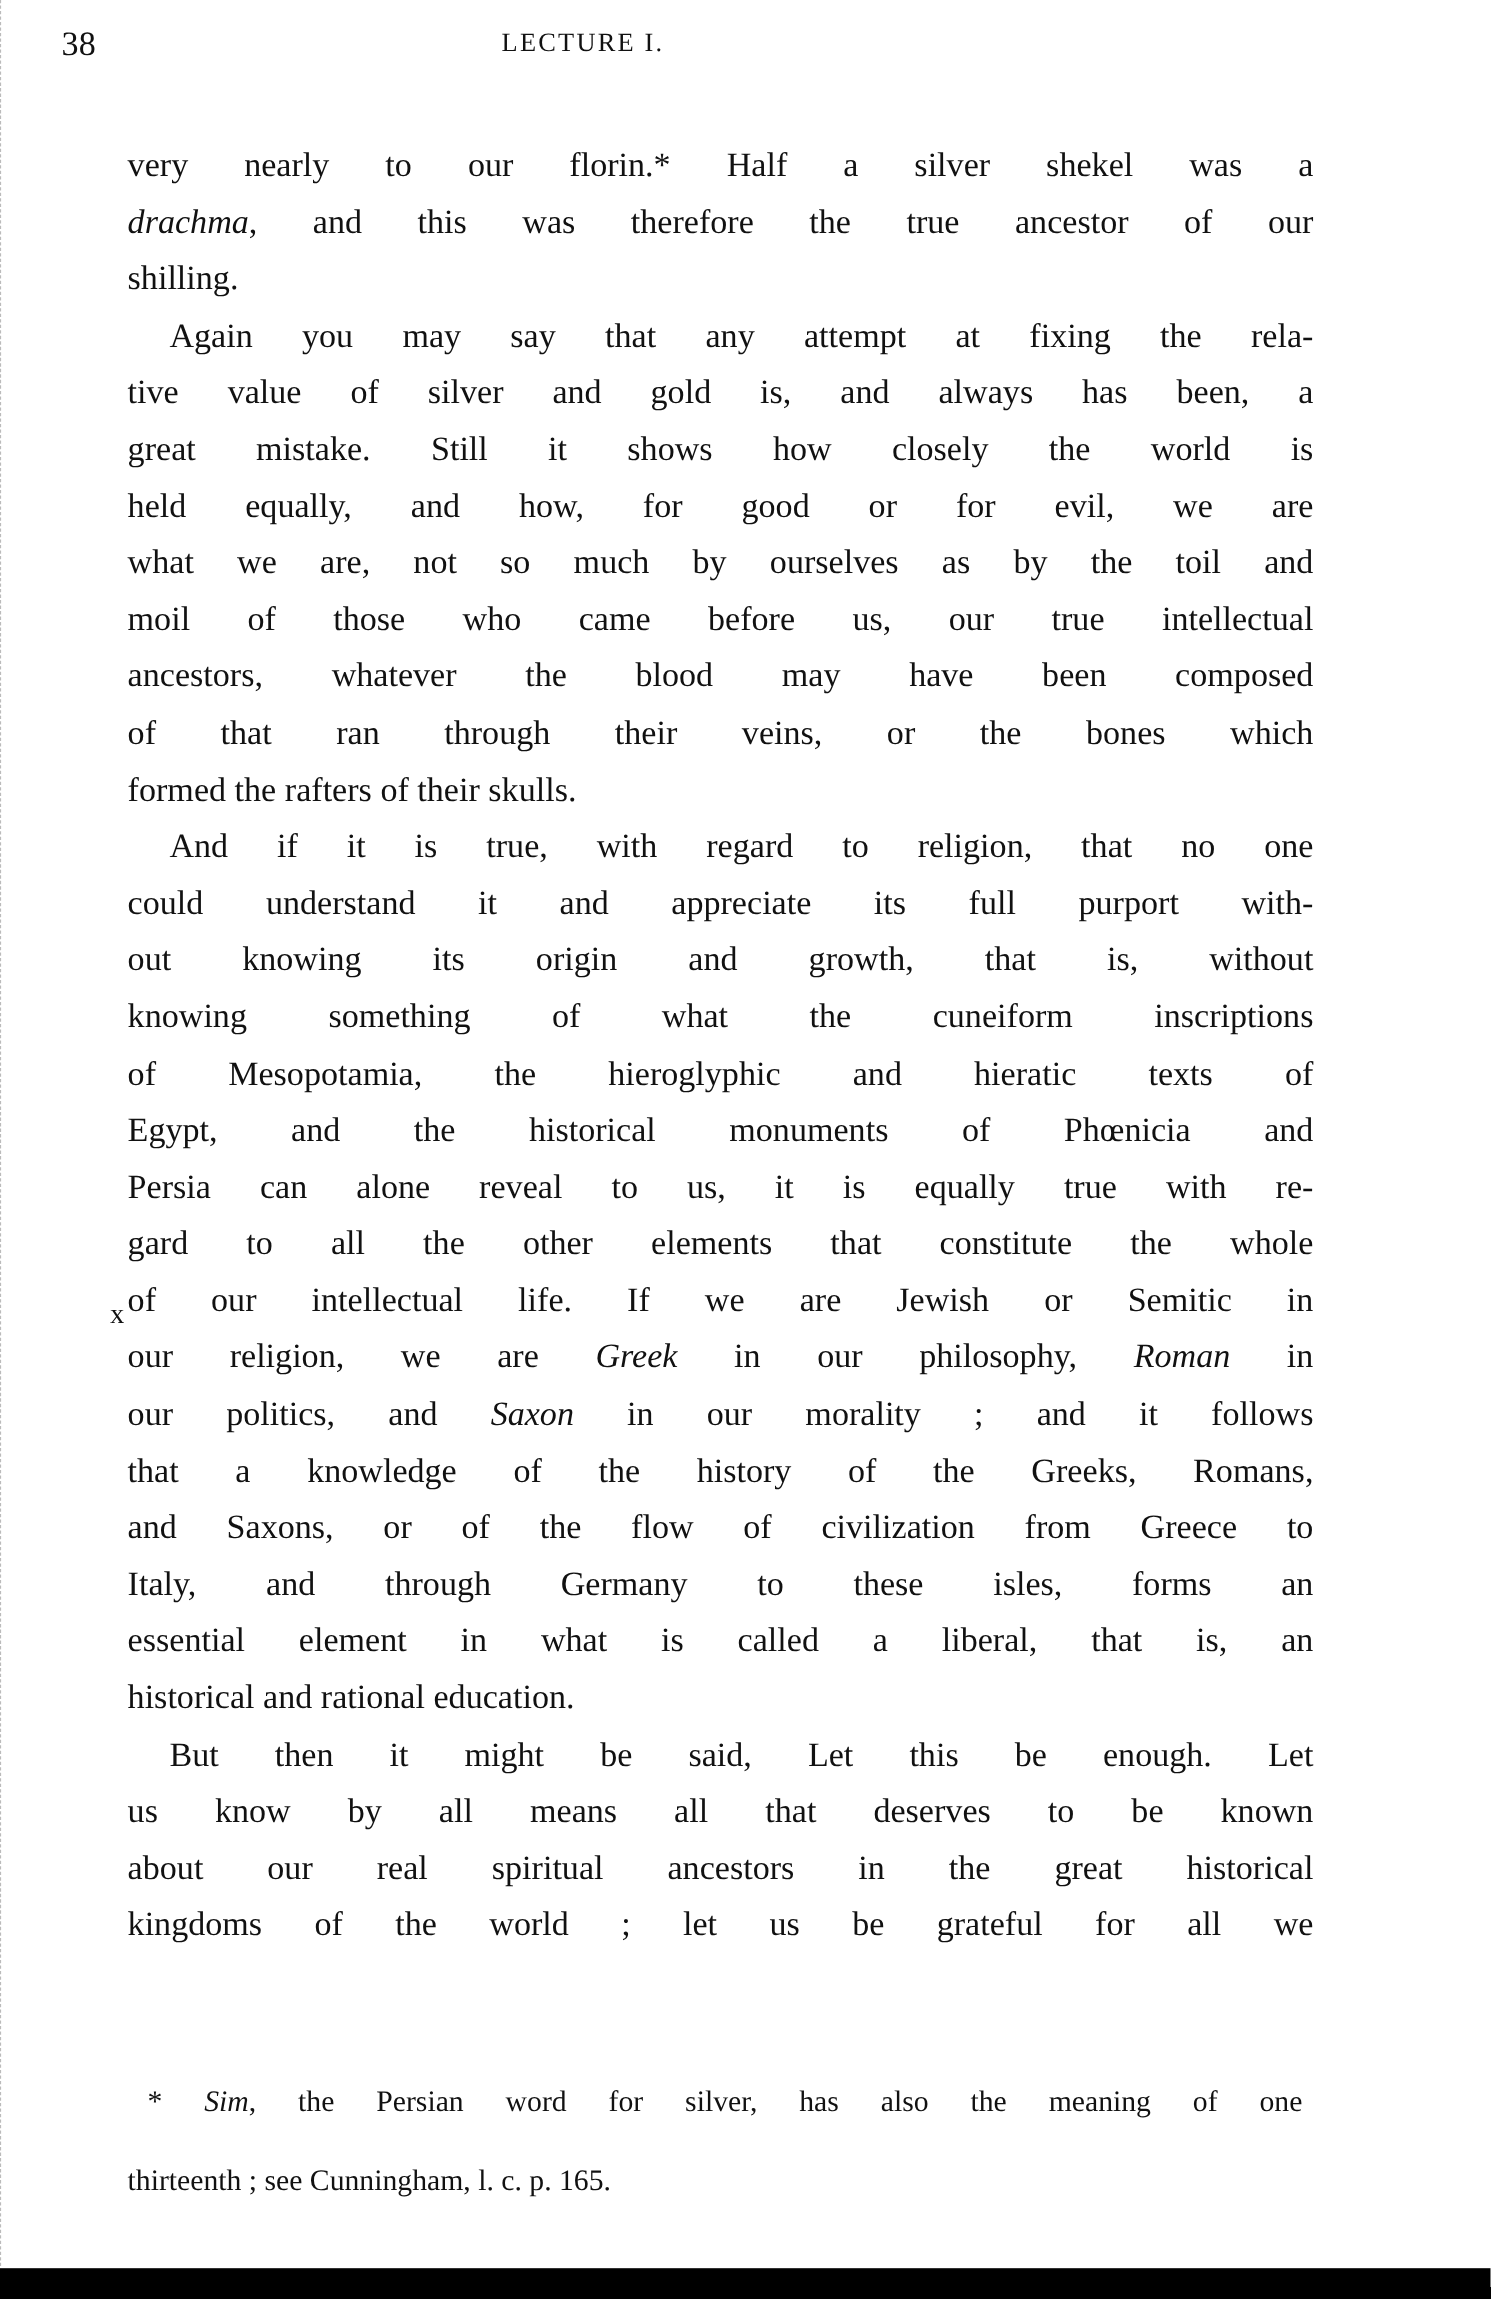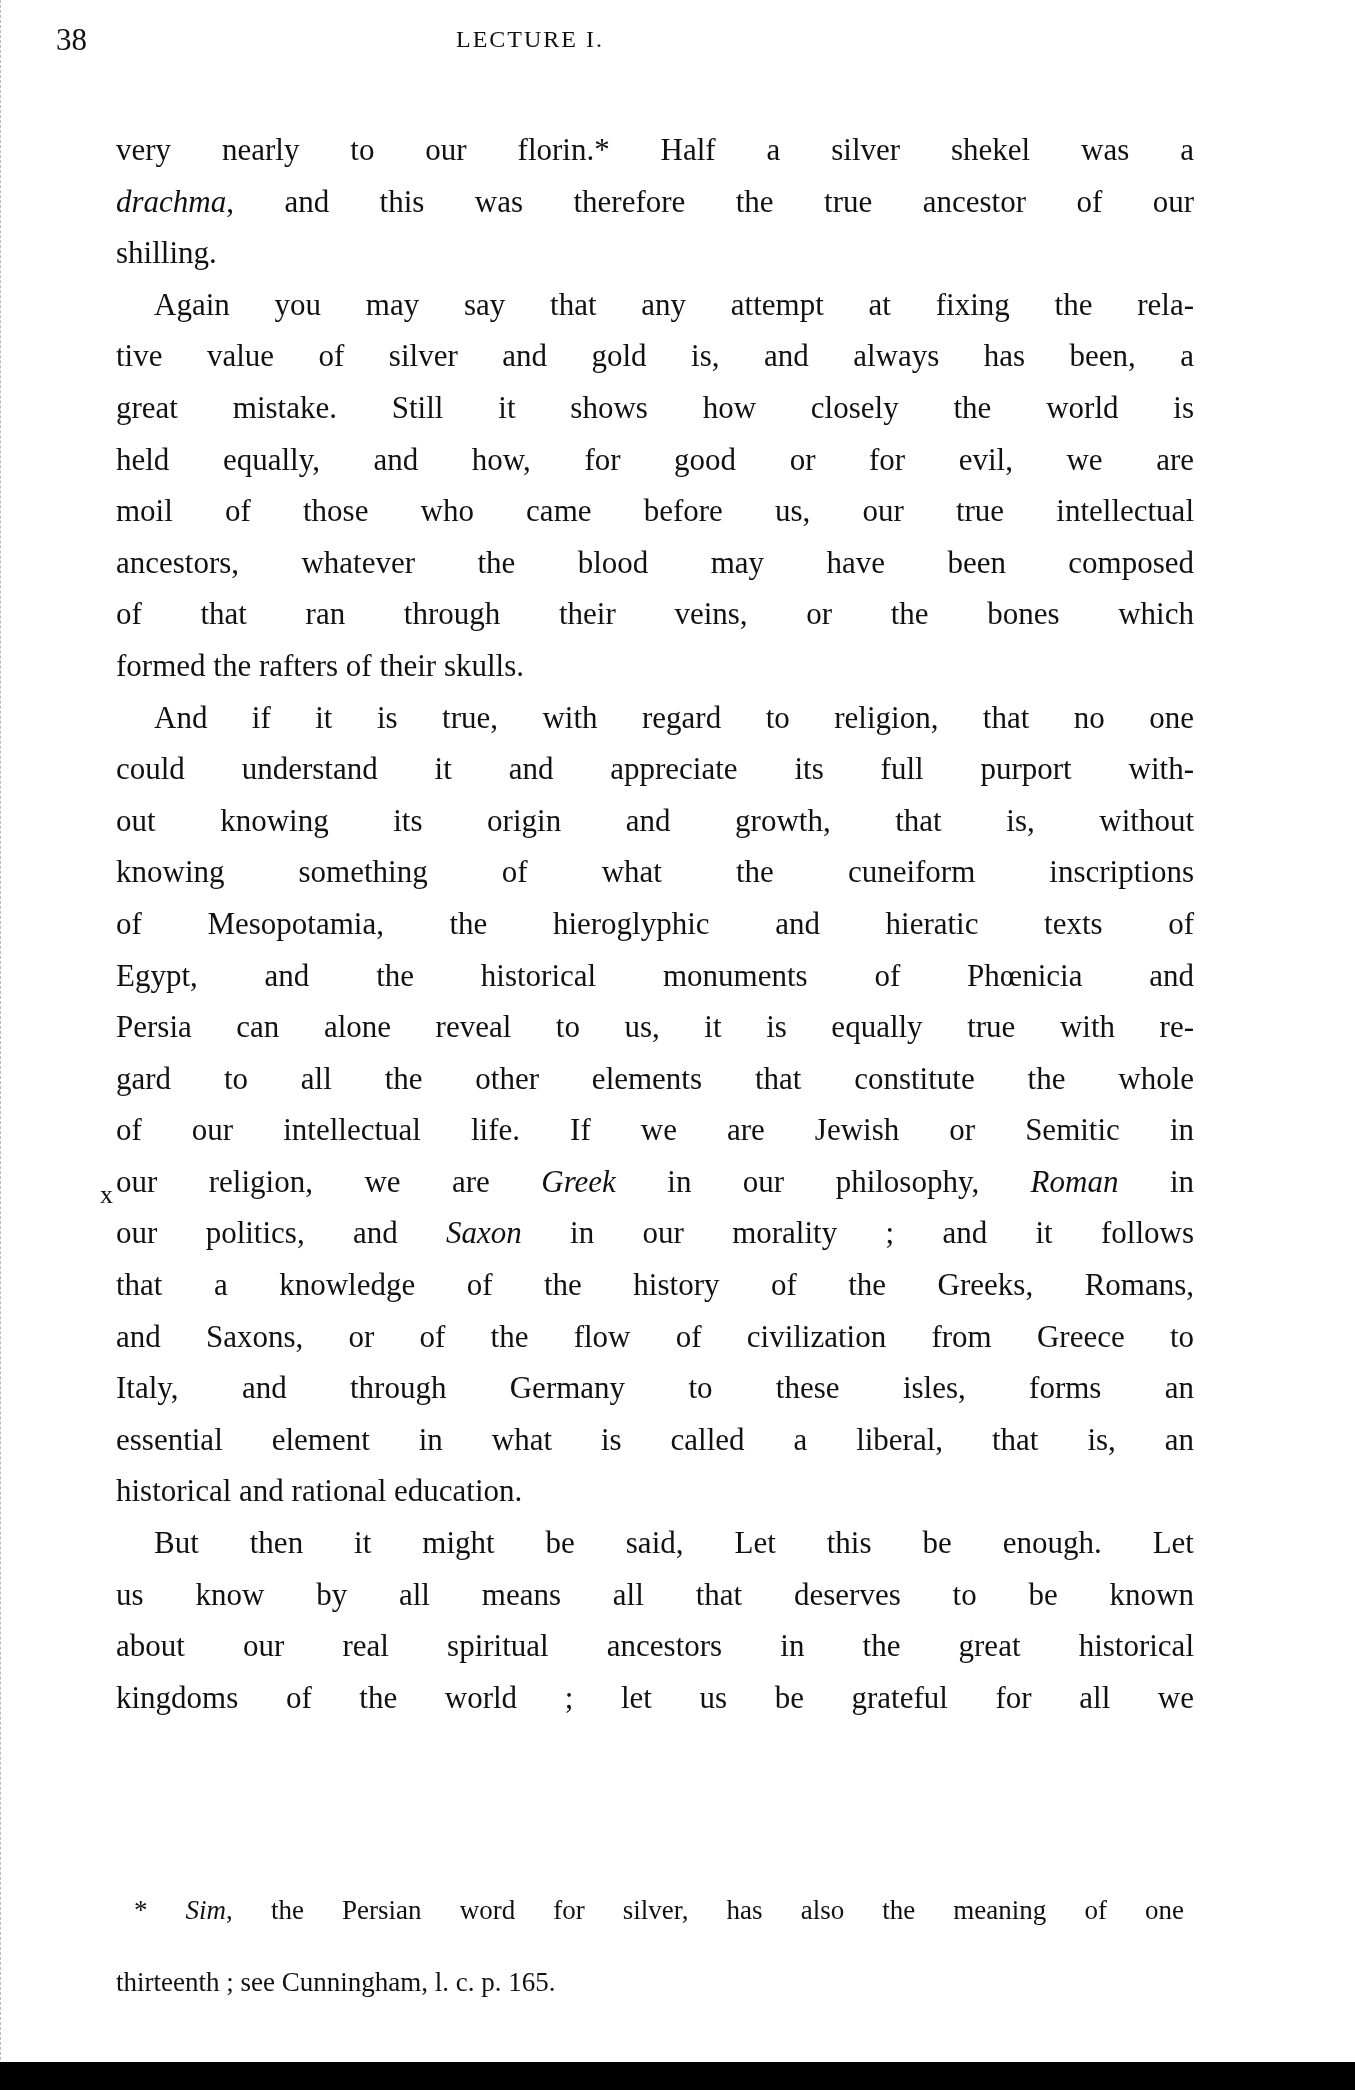--- a/index.html
+++ b/index.html
@@ -43,6 +43,7 @@
     <div class="line"><span>tive value of silver and gold is, and always has been, a</span></div>
     <div class="line"><span>great mistake. Still it shows how closely the world is</span></div>
     <div class="line"><span>held equally, and how, for good or for evil, we are</span></div>
+    <div class="line"><span>what we are, not so much by ourselves as by the toil and</span></div>
     <div class="line"><span>moil of those who came before us, our true intellectual</span></div>
     <div class="line"><span>ancestors, whatever the blood may have been composed</span></div>
     <div class="line"><span>of that ran through their veins, or the bones which</span></div>

